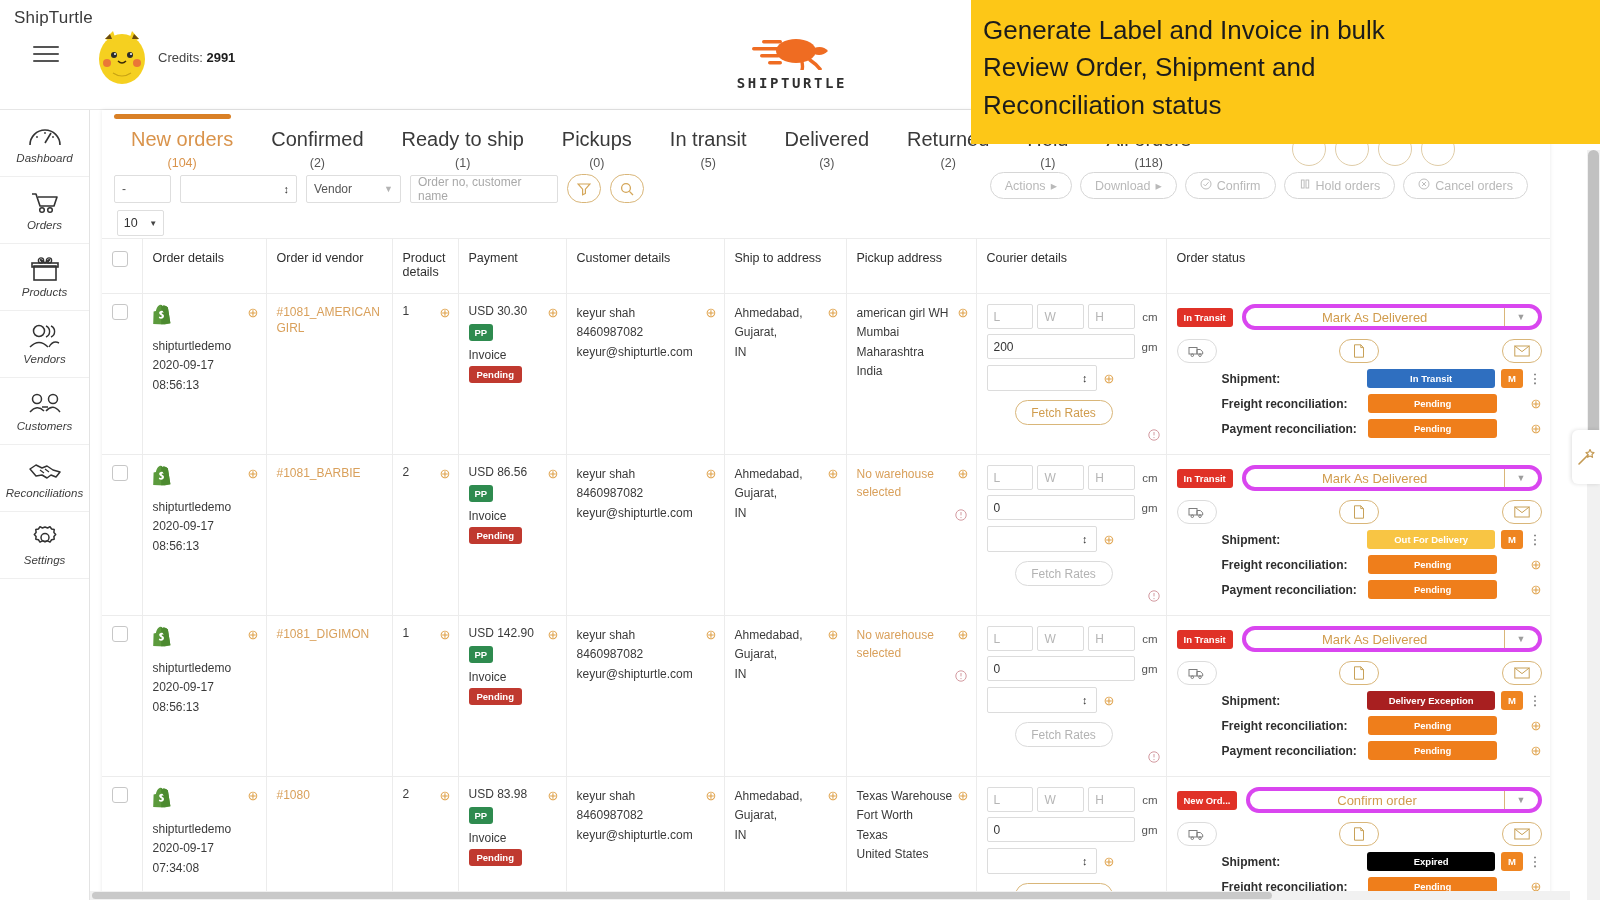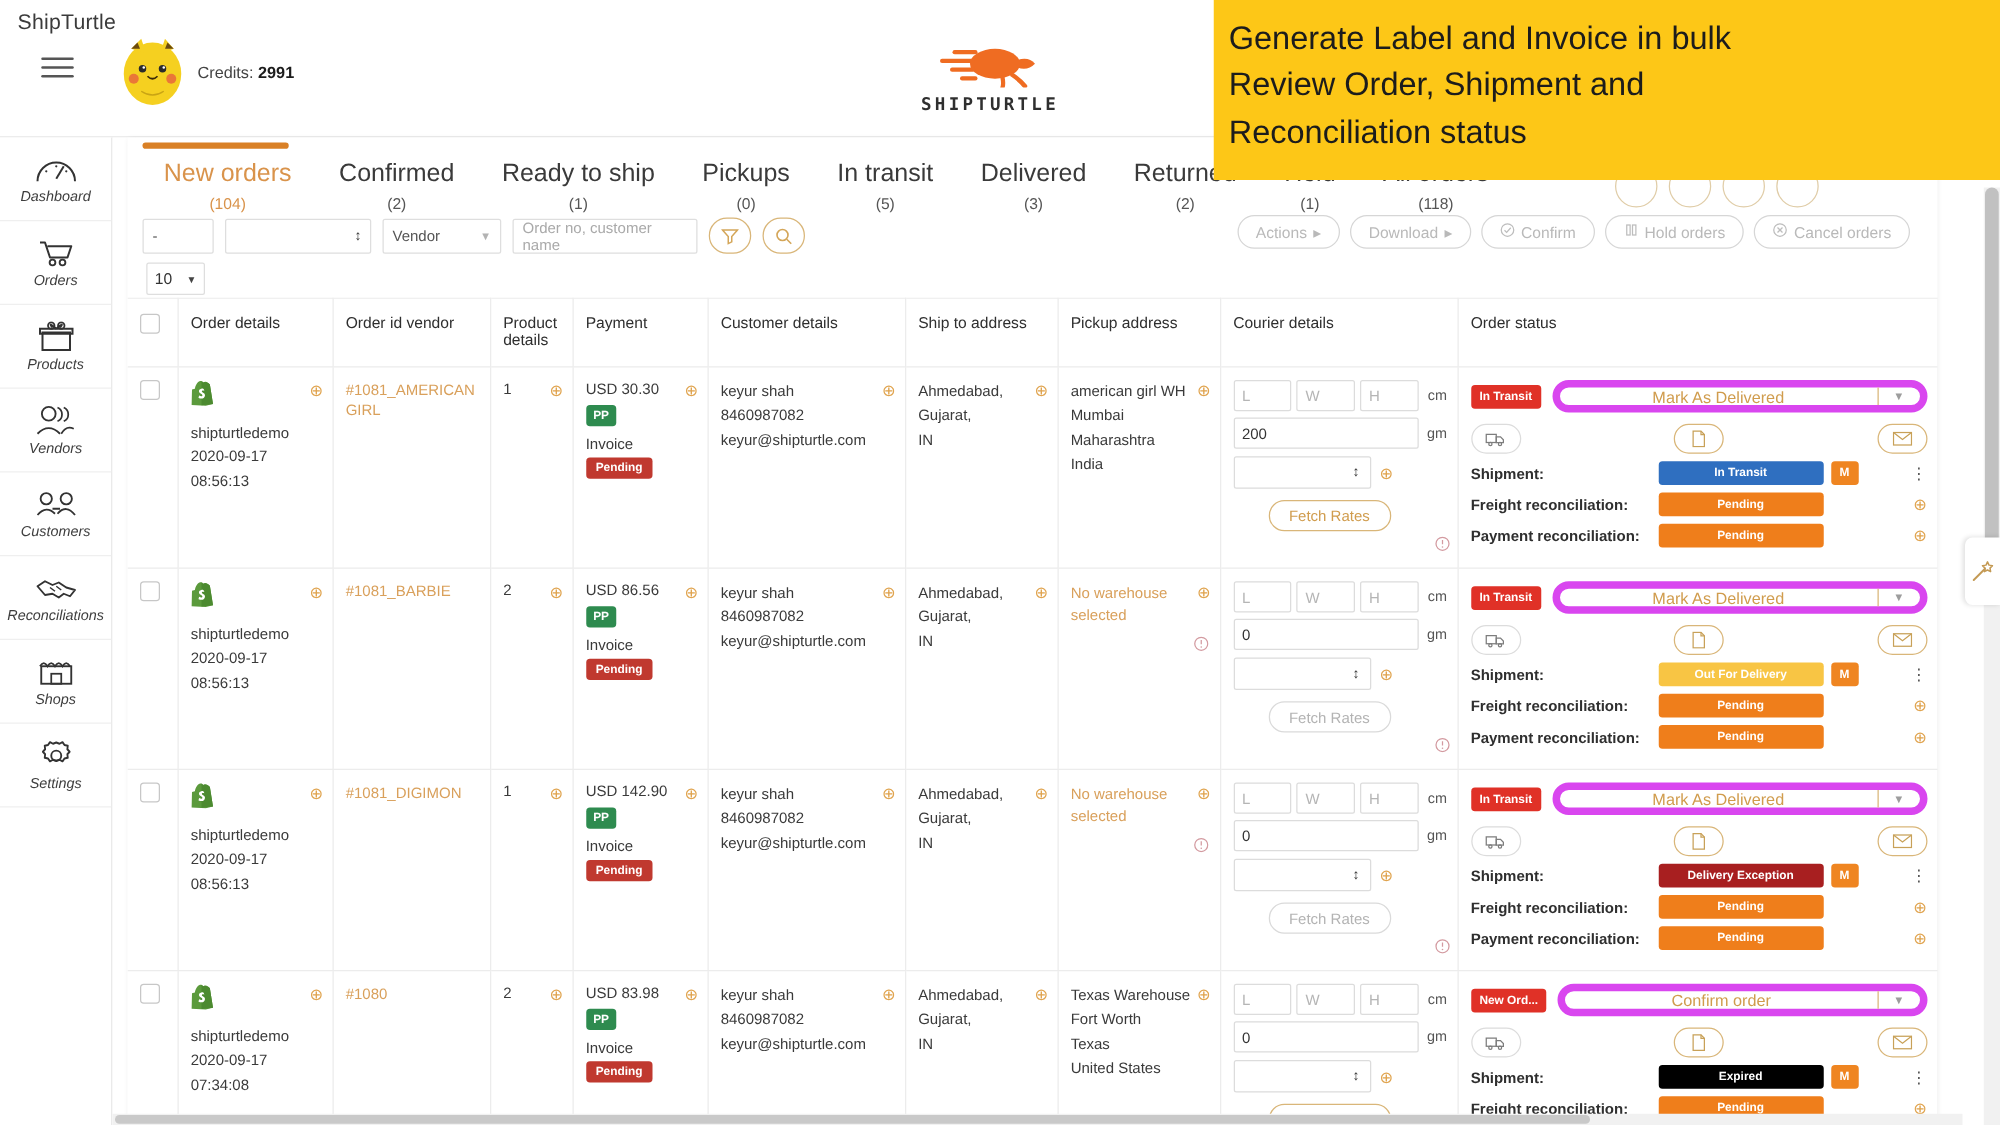--- a/index.html
+++ b/index.html
@@ -191,7 +191,7 @@
     white-space: nowrap; min-width: 52px; text-align: center;
   }
   .os-main {
-    flex: 1; height: 26px; border: 6px solid #d946ef; border-radius: 14px;
+    flex: 1; height: 26px; border: 4px solid #d946ef; border-radius: 14px;
     display: flex; align-items: center; cursor: pointer;
   }
   .os-main .lab {

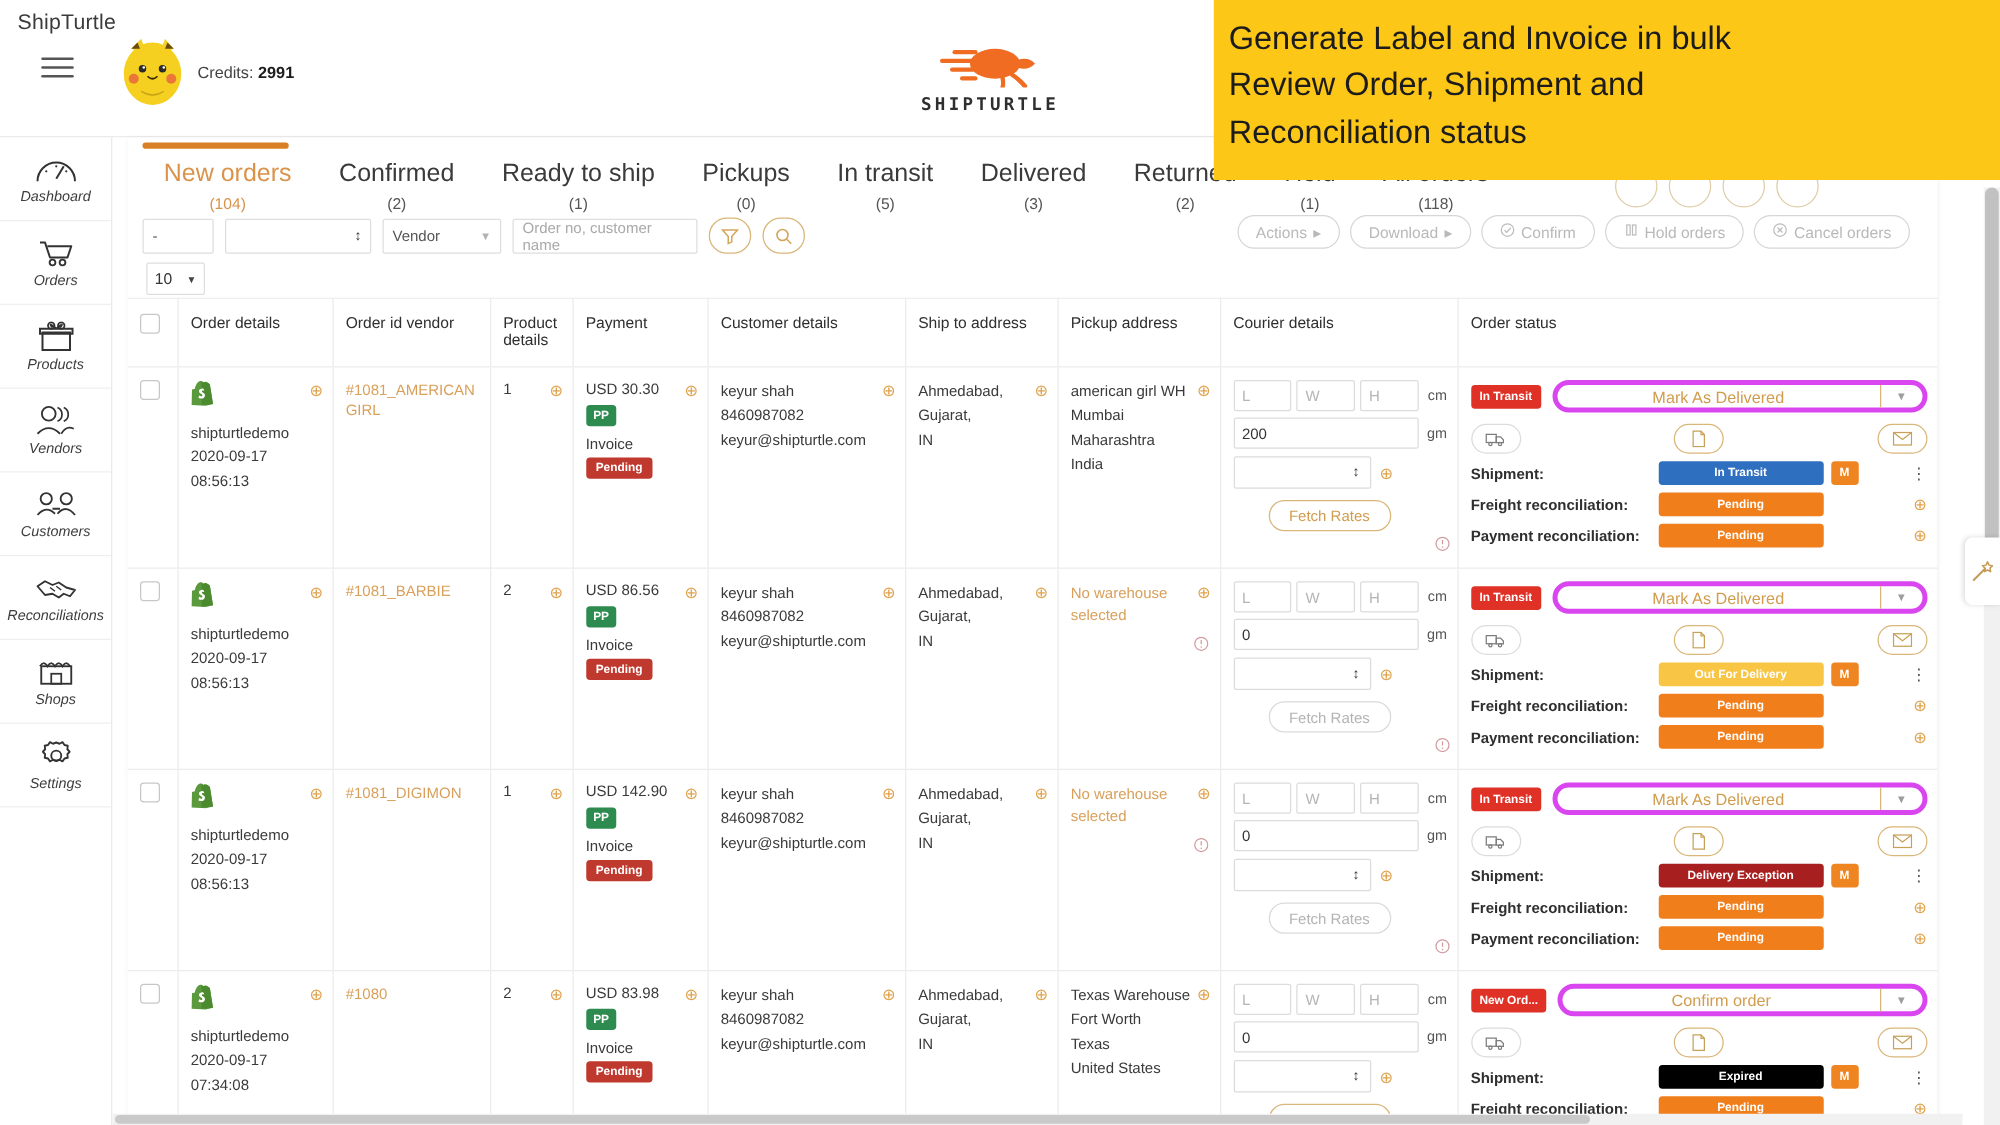--- a/index.html
+++ b/index.html
@@ -208,7 +208,7 @@
   }
   .ico-pill.gold { border-color: #d9b679; }
   .os-line {
-    display: flex; align-items: center; margin-bottom: 6px; gap: 6px;
+    display: flex; align-items: center; margin-bottom: 6px; gap: 6px; margin-left: 45px;
   }
   .os-line .k { width: 144px; font-size: 12px; color: #2f2f2f; font-weight: 700; }
   .os-chip {

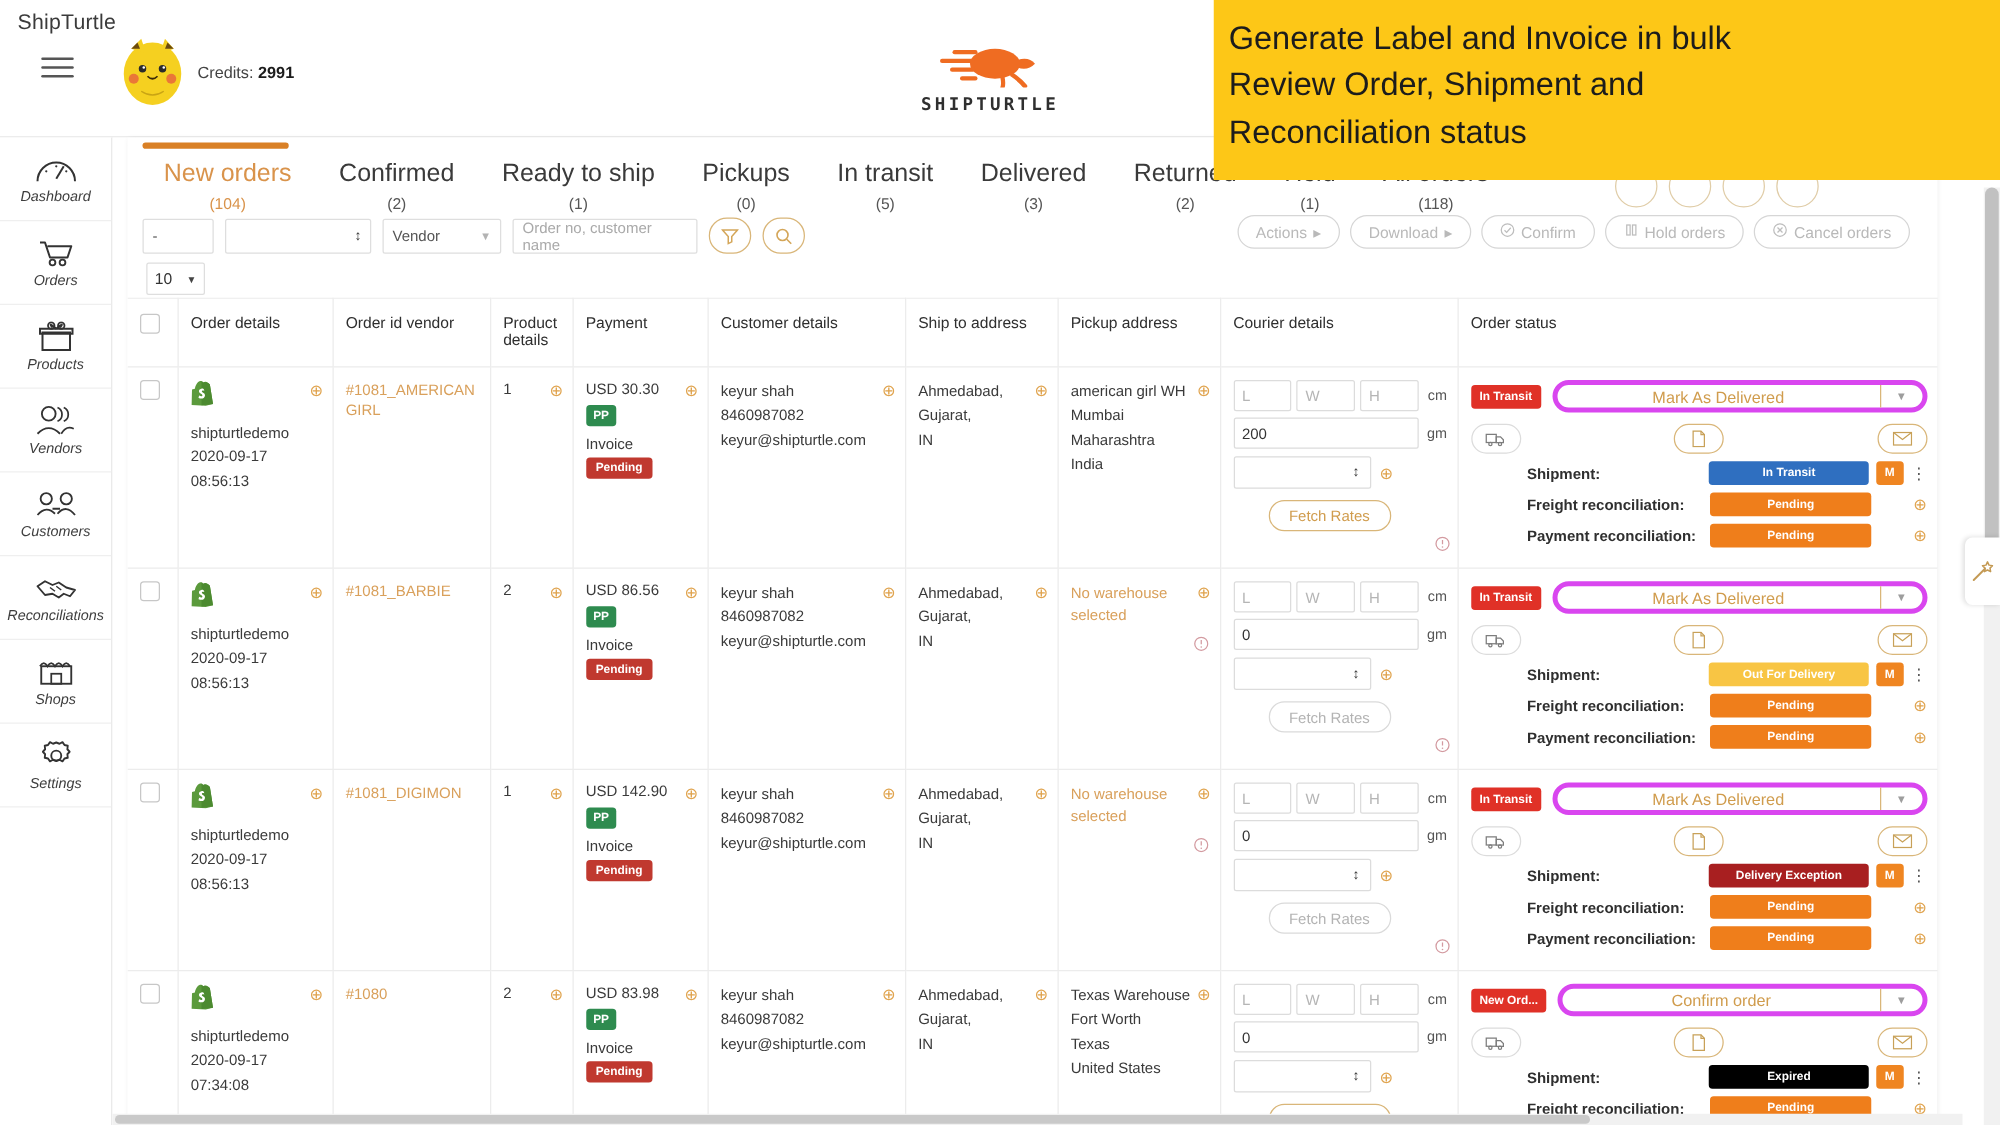--- a/index.html
+++ b/index.html
@@ -371,16 +371,6 @@
       <span class="lbl">Reconciliations</span>
     </div>
 
-    <div class="side-item">
-      <span class="glyph">
-        <svg width="32" height="25" viewBox="0 0 32 25">
-            <path d="M3 8 q3 -5 6 0 q3 -5 6 0 q3 -5 6 0 q3 -5 6 0" fill="none" stroke="#333" stroke-width="1.5"></path>
-            <rect x="4" y="8" width="24" height="14" fill="none" stroke="#333" stroke-width="1.5"></rect>
-            <rect x="12" y="14" width="8" height="8" fill="none" stroke="#333" stroke-width="1.4"></rect>
-          </svg>
-      </span>
-      <span class="lbl">Shops</span>
-    </div>
 
     <div class="side-item">
       <span class="glyph">

